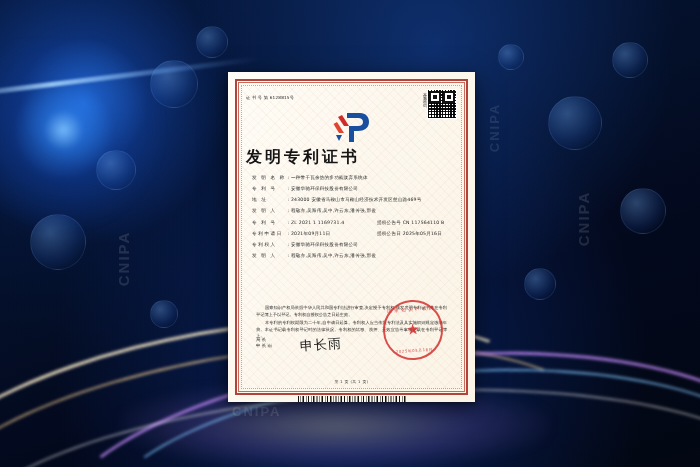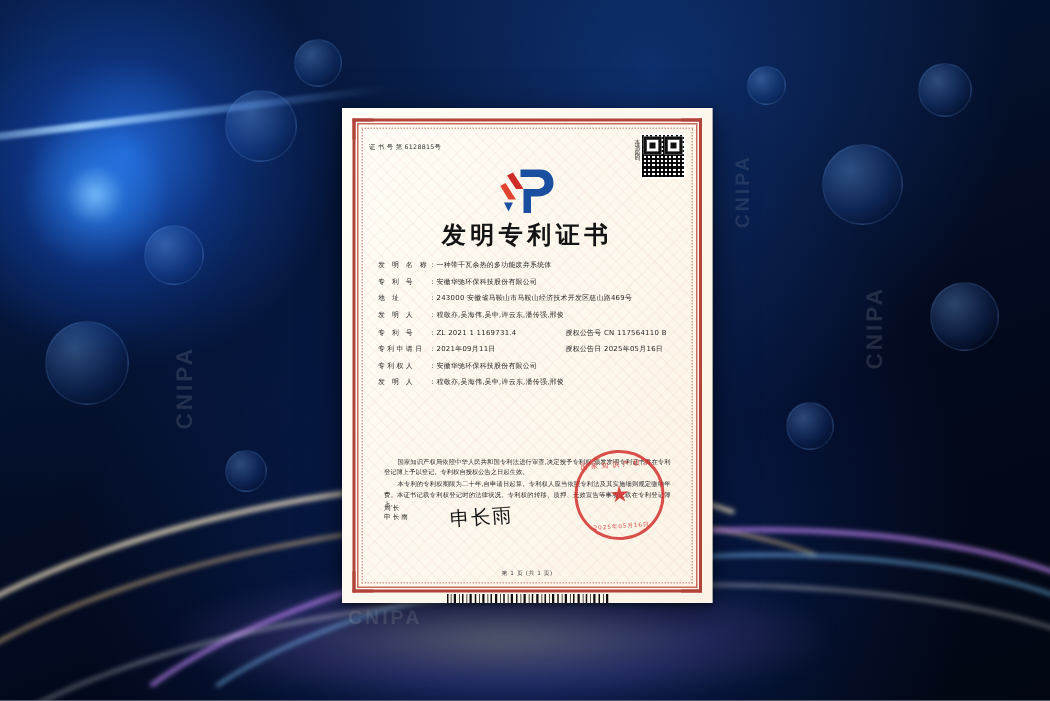--- a/index.html
+++ b/index.html
@@ -230,7 +230,7 @@
   .cert-title {
     position: absolute;
     left: 0; right: 0; top: 58px;
-    text-align: center;
+    text-align: left;
     font-family: "DejaVu Sans", sans-serif;
     font-size: 16px;
     font-weight: bold;

